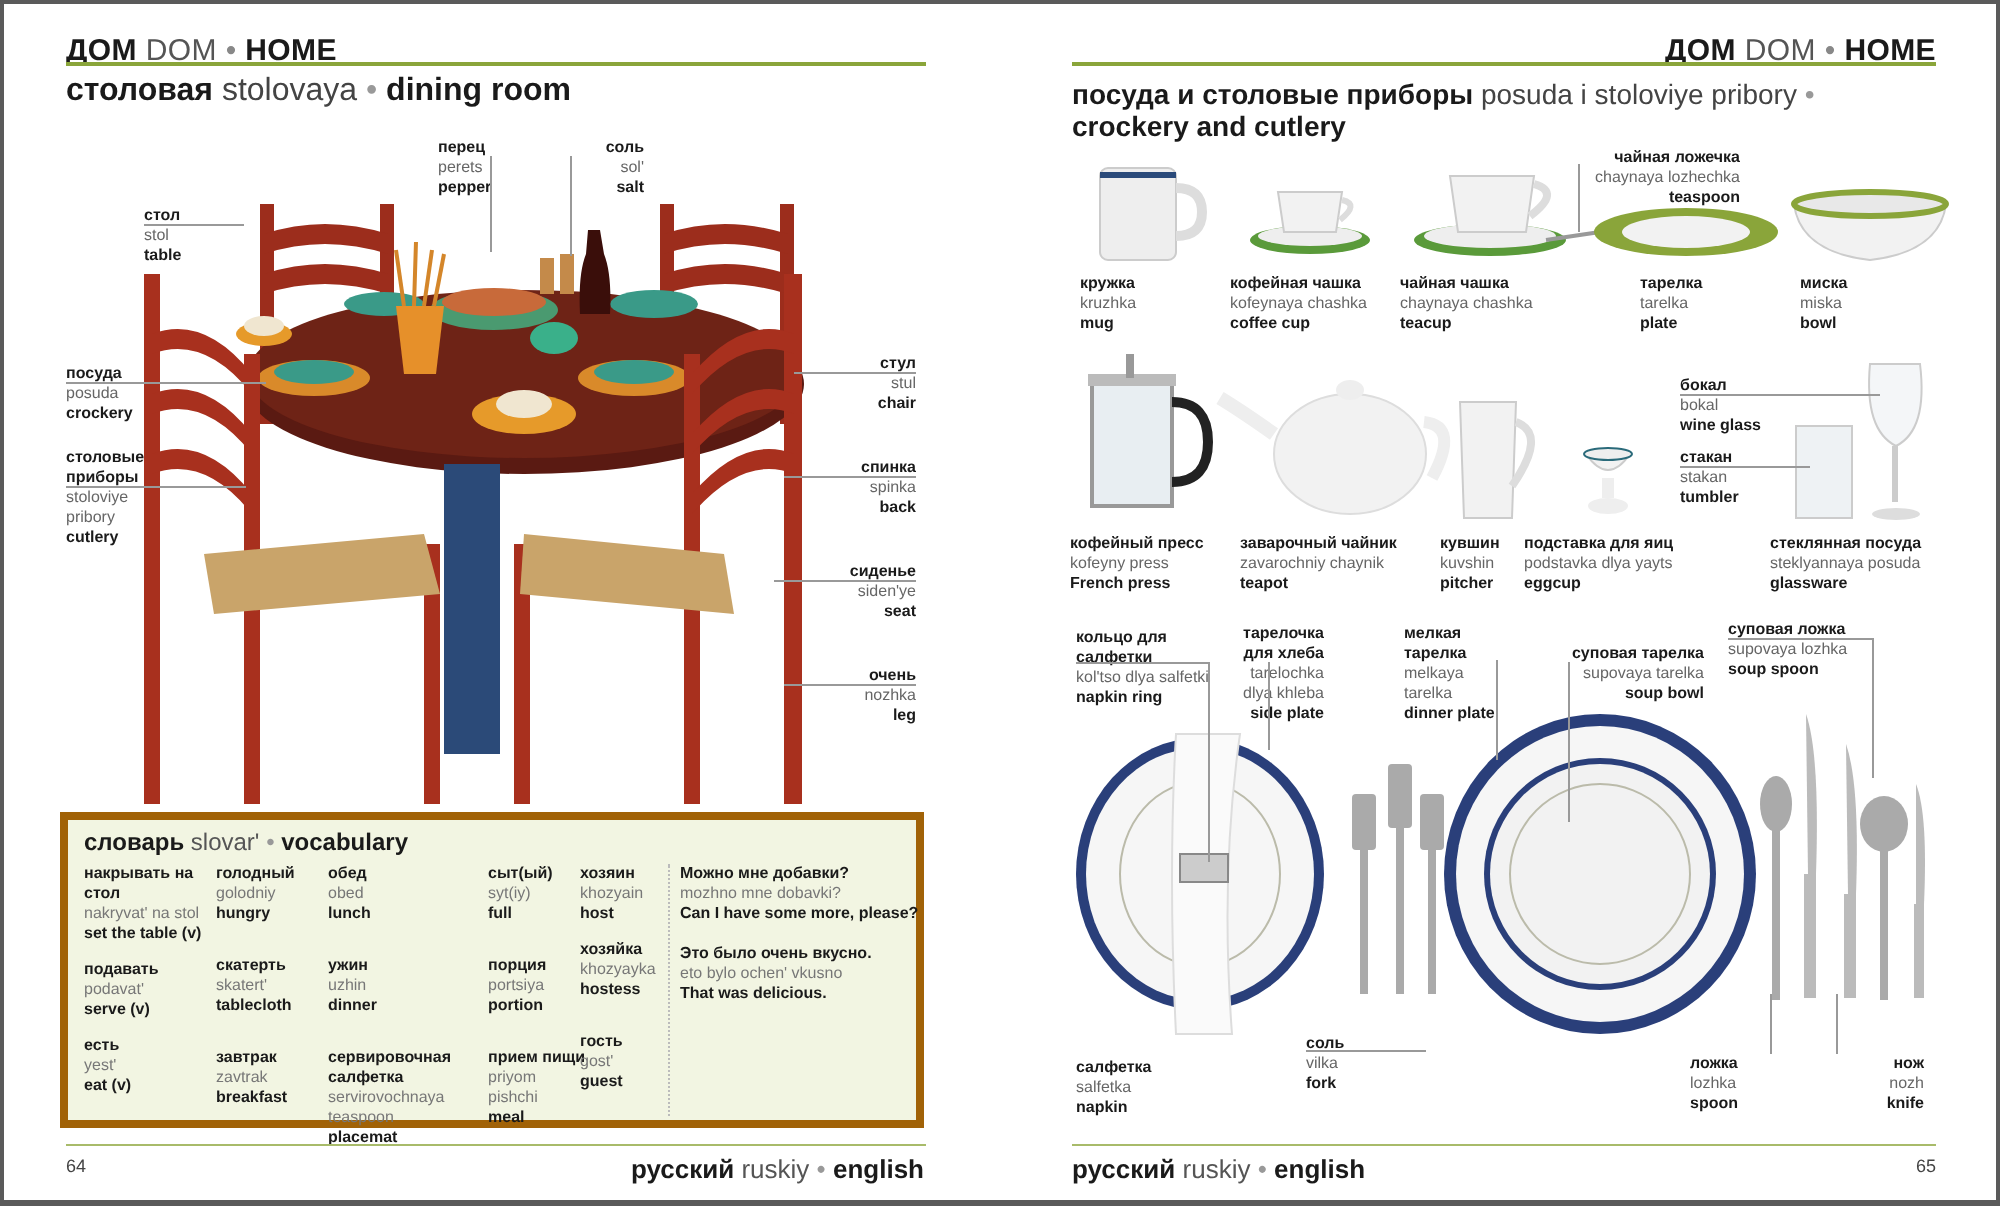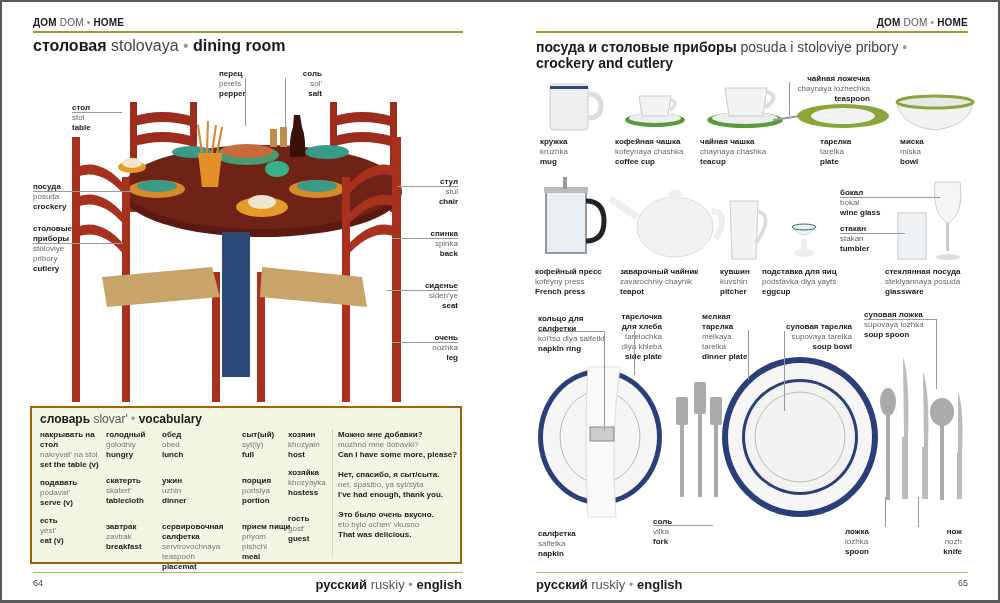--- a/index.html
+++ b/index.html
@@ -6,7 +6,7 @@
 body{width:1000px;height:603px;background:#5a5a5a;font-family:"Liberation Sans",sans-serif;color:#1a1a1a;position:relative;overflow:hidden}
 .spread{position:absolute;left:2px;top:2px;width:996px;height:598px;background:#fff;display:flex}
 .page{position:relative;width:498px;height:598px;overflow:hidden}
-.hdr{position:absolute;top:15px;font-size:10px;font-weight:bold;letter-spacing:.2px}
+.hdr{position:absolute;top:15px;font-size:15px;font-weight:bold;letter-spacing:.2px}
 .hdr .tr{font-weight:normal;color:#555}
 .hdr .dot{color:#888;font-weight:normal}
 .rule{position:absolute;height:2px;background:#8aa53a}

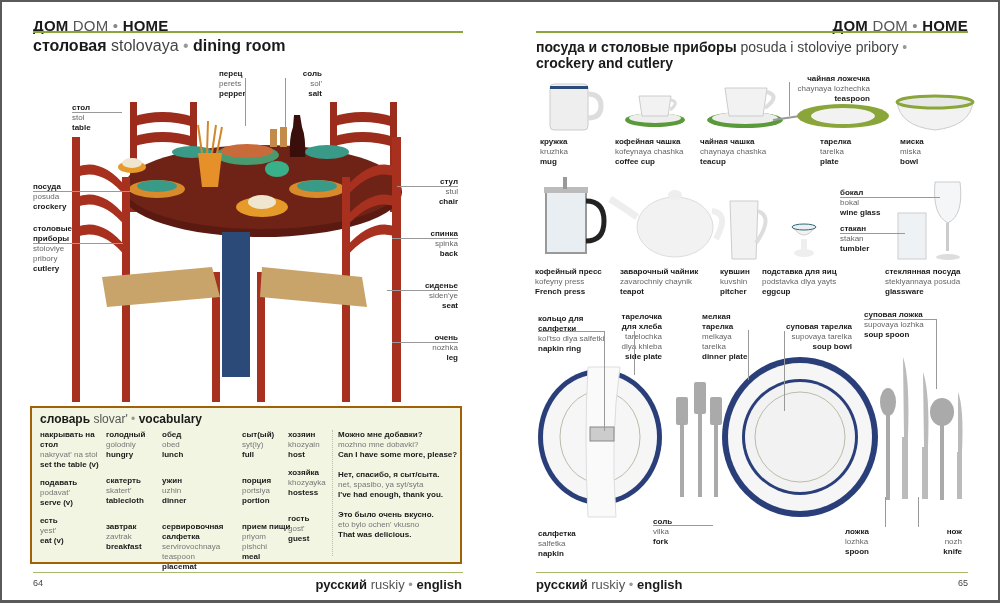--- a/index.html
+++ b/index.html
@@ -28,7 +28,7 @@
 
 .shape{position:absolute}
 
-.vocab{position:absolute;left:28px;top:404px;width:432px;height:158px;background:#f2f5e2;border:2px solid #a16207}
+.vocab{position:absolute;left:28px;top:404px;width:432px;height:158px;background:#f2f5e2;border:4px solid #a16207}
 .vocab-title{position:absolute;left:8px;top:4px;font-size:12px;font-weight:bold}
 .vocab-title .tr{font-weight:normal;color:#555}
 .vocab-title .dot{color:#999;font-weight:normal}

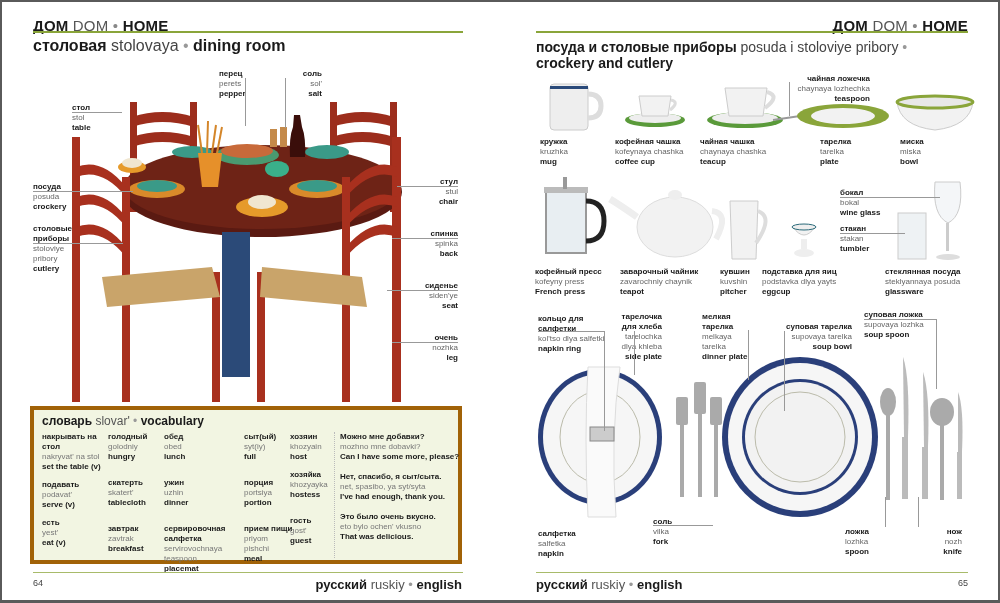--- a/index.html
+++ b/index.html
@@ -277,11 +277,6 @@
             <span class="en">Can I have some more, please?</span>
           </div>
       <div class="phr">
-            <span class="ru">Нет, спасибо, я сыт/сыта.</span>
-            <span class="tl">net, spasibo, ya syt/syta</span>
-            <span class="en">I've had enough, thank you.</span>
-          </div>
-      <div class="phr">
             <span class="ru">Это было очень вкусно.</span>
             <span class="tl">eto bylo ochen' vkusno</span>
             <span class="en">That was delicious.</span>

